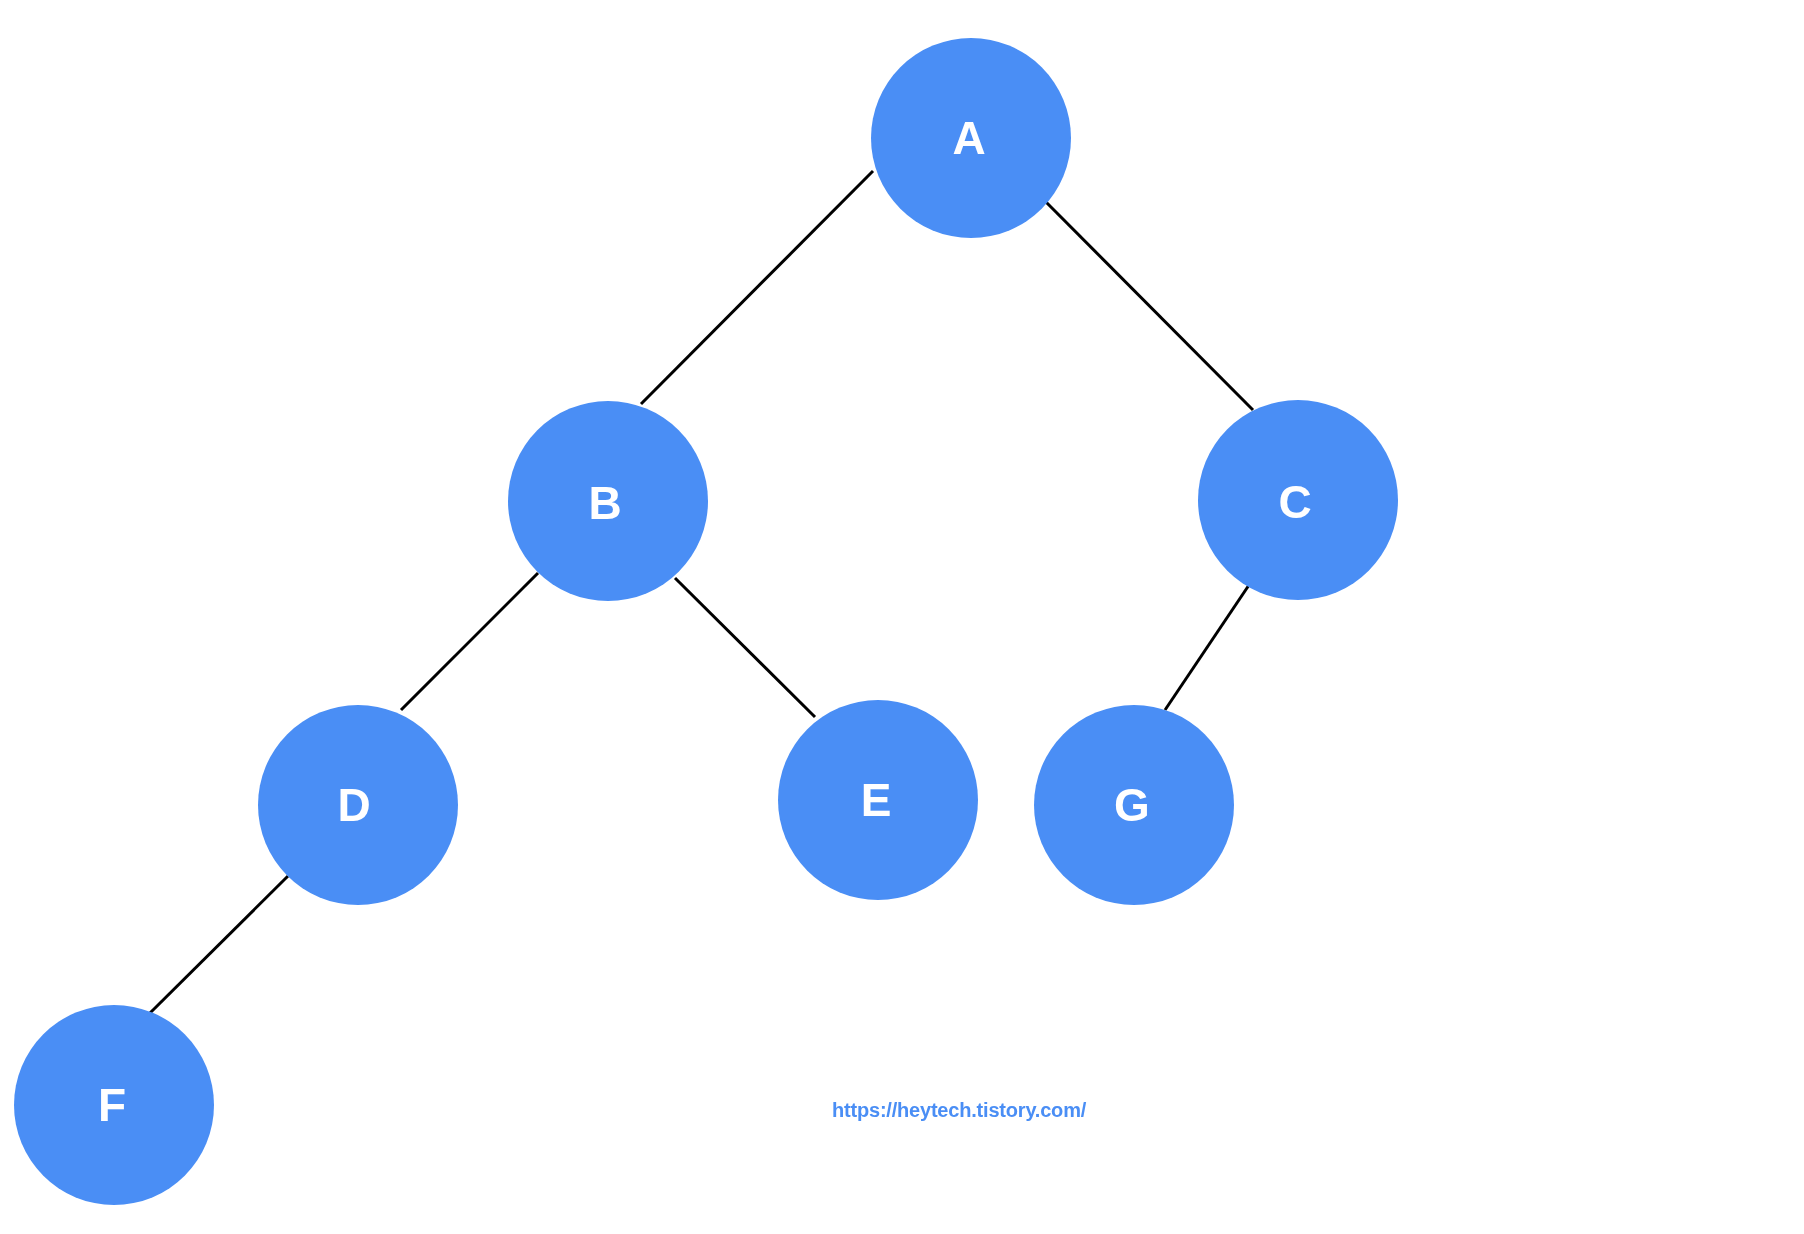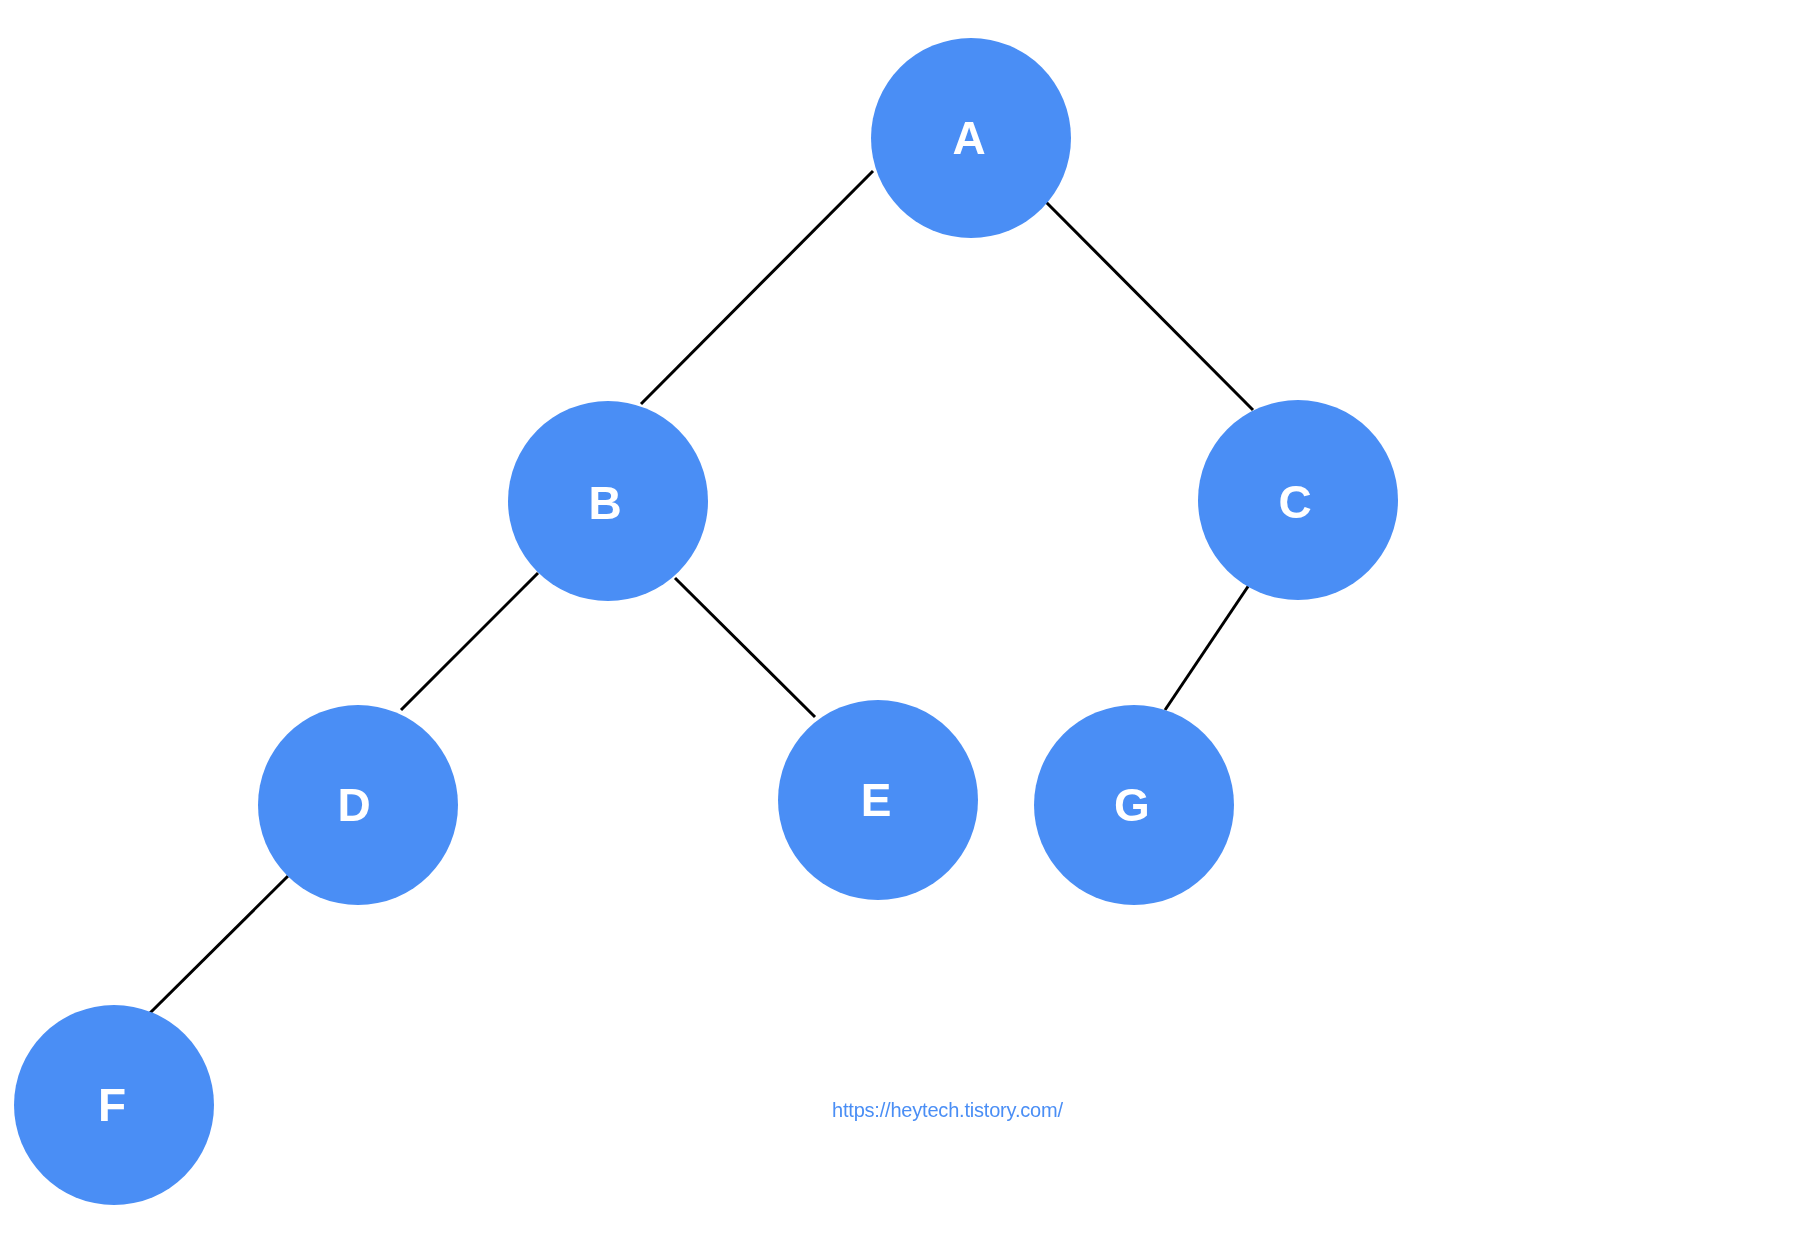--- a/index.html
+++ b/index.html
@@ -44,7 +44,7 @@
   #watermark {
     position: absolute;
     font-family: "Liberation Sans", sans-serif;
-    font-weight: 400;
+    font-weight: 700;
     font-size: 20px;
     letter-spacing: -0.2px;
     white-space: nowrap;

